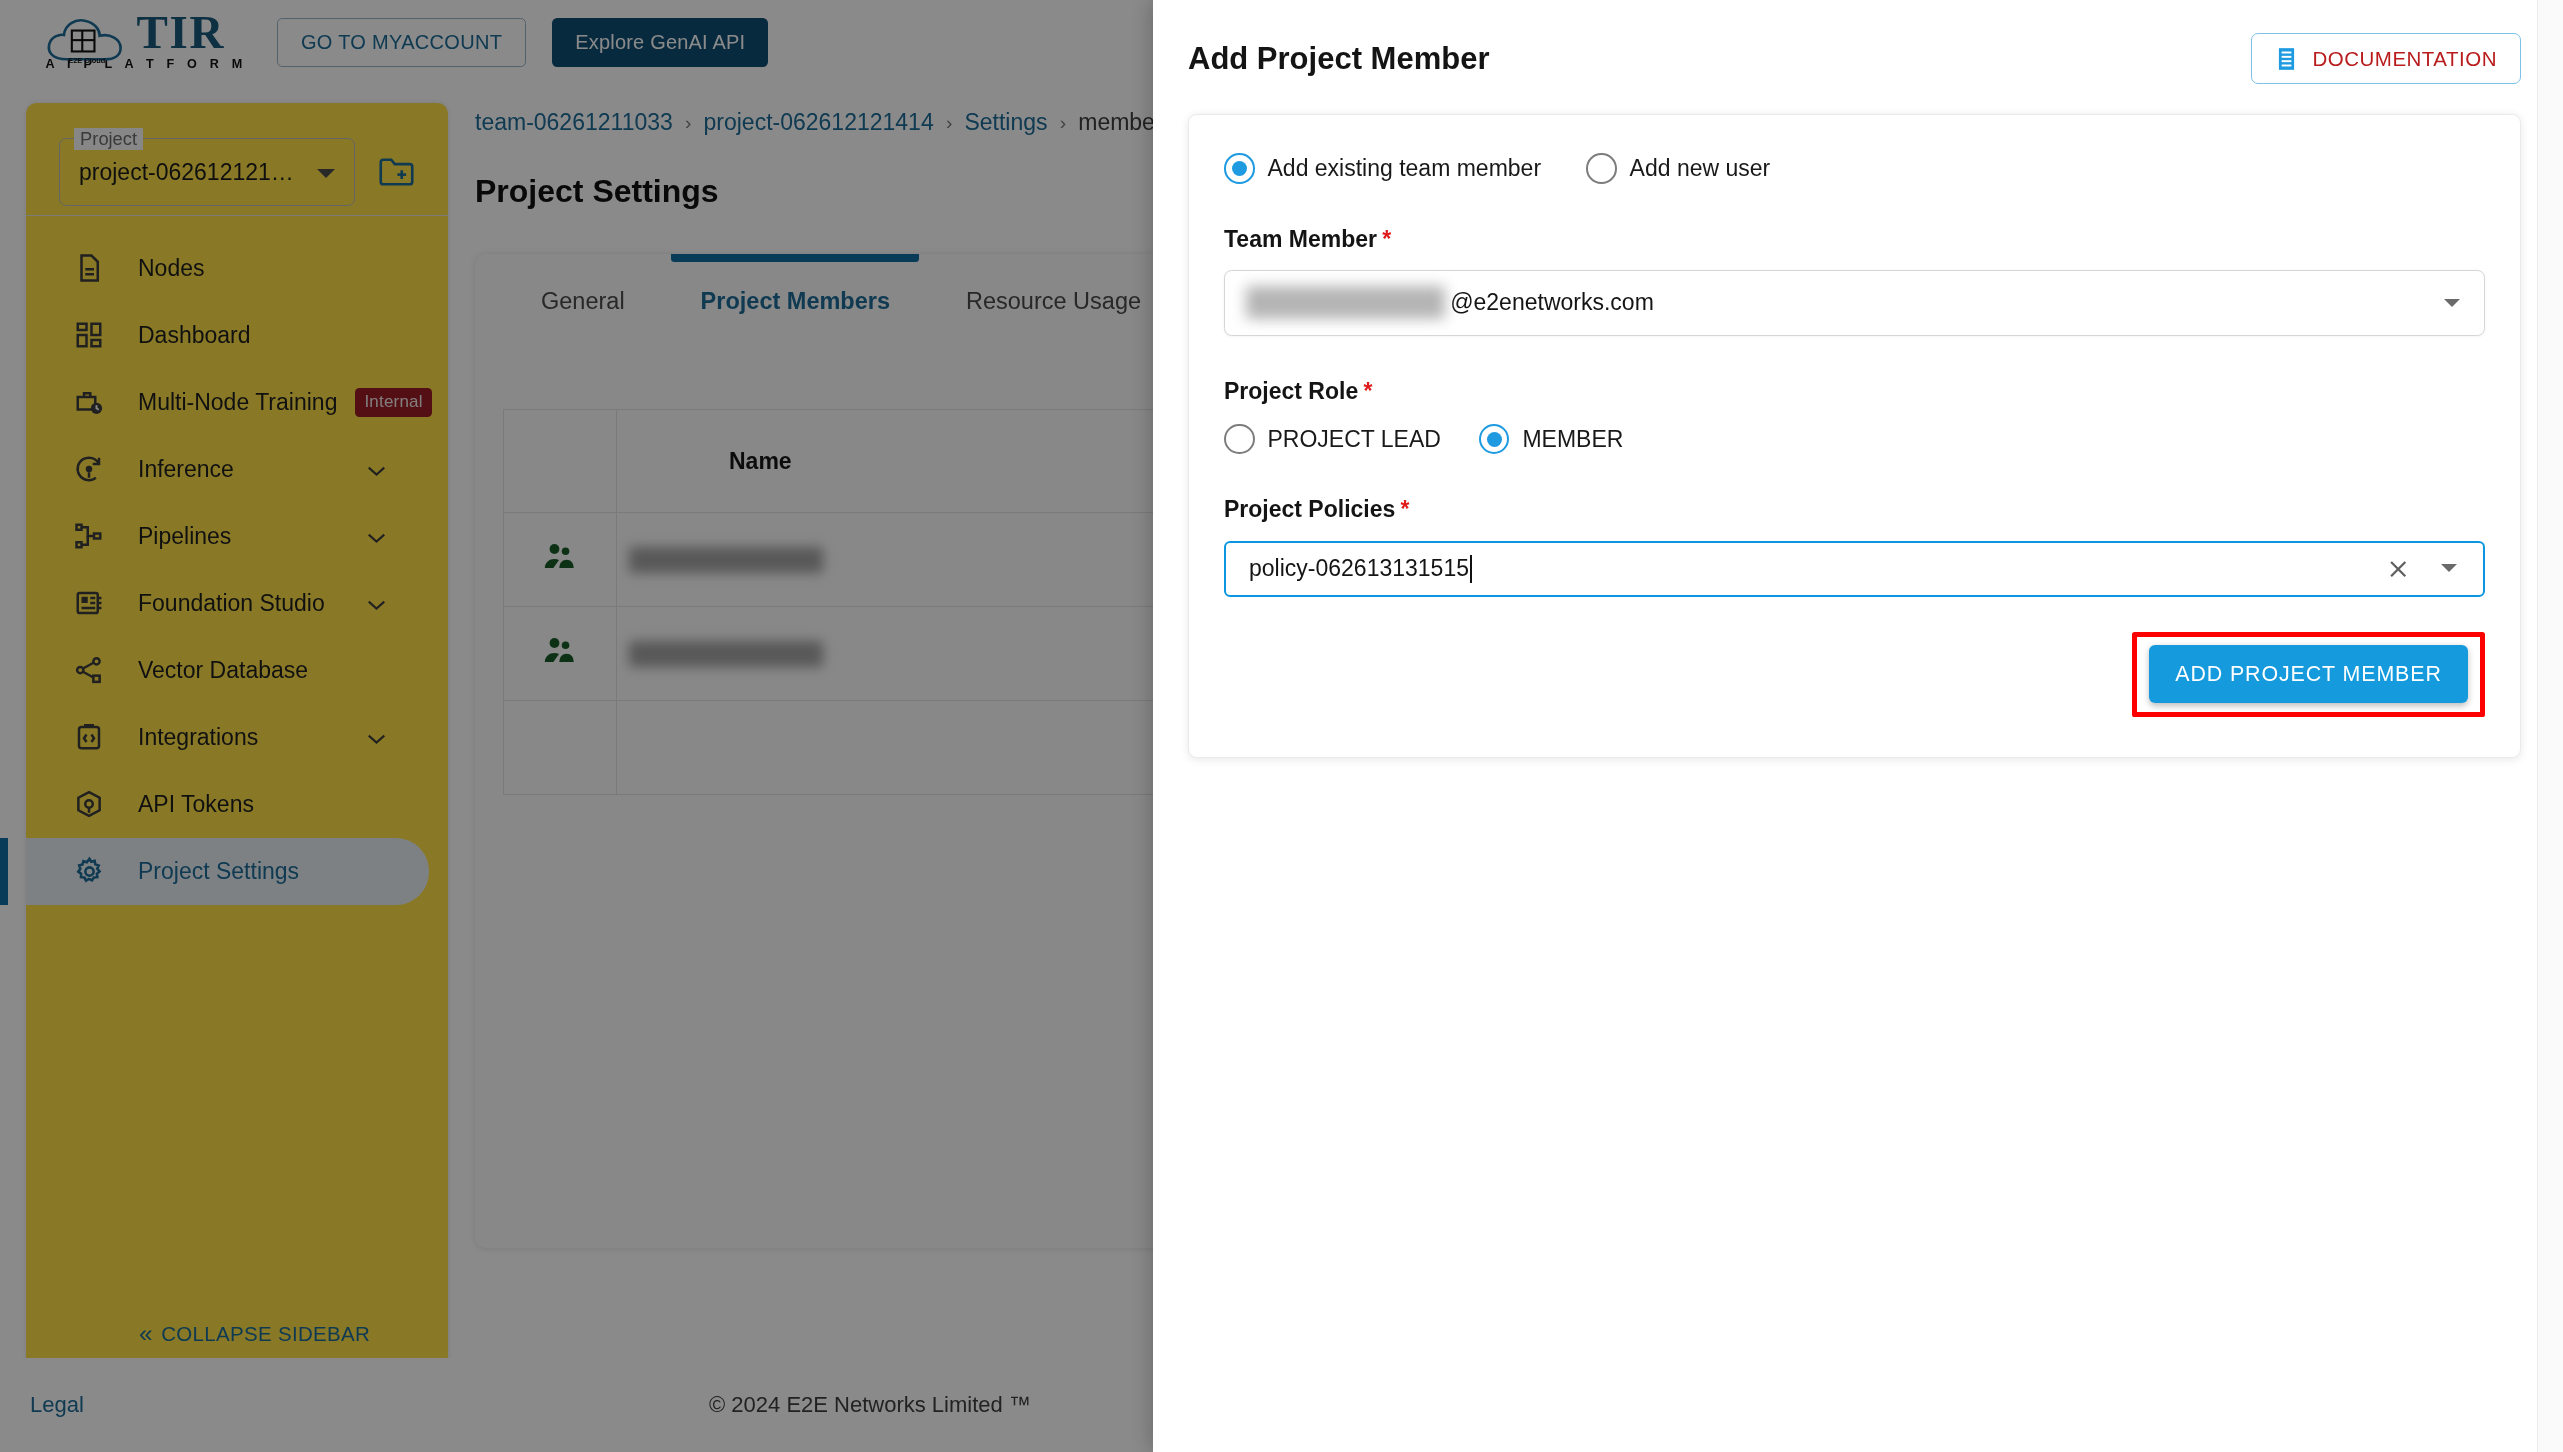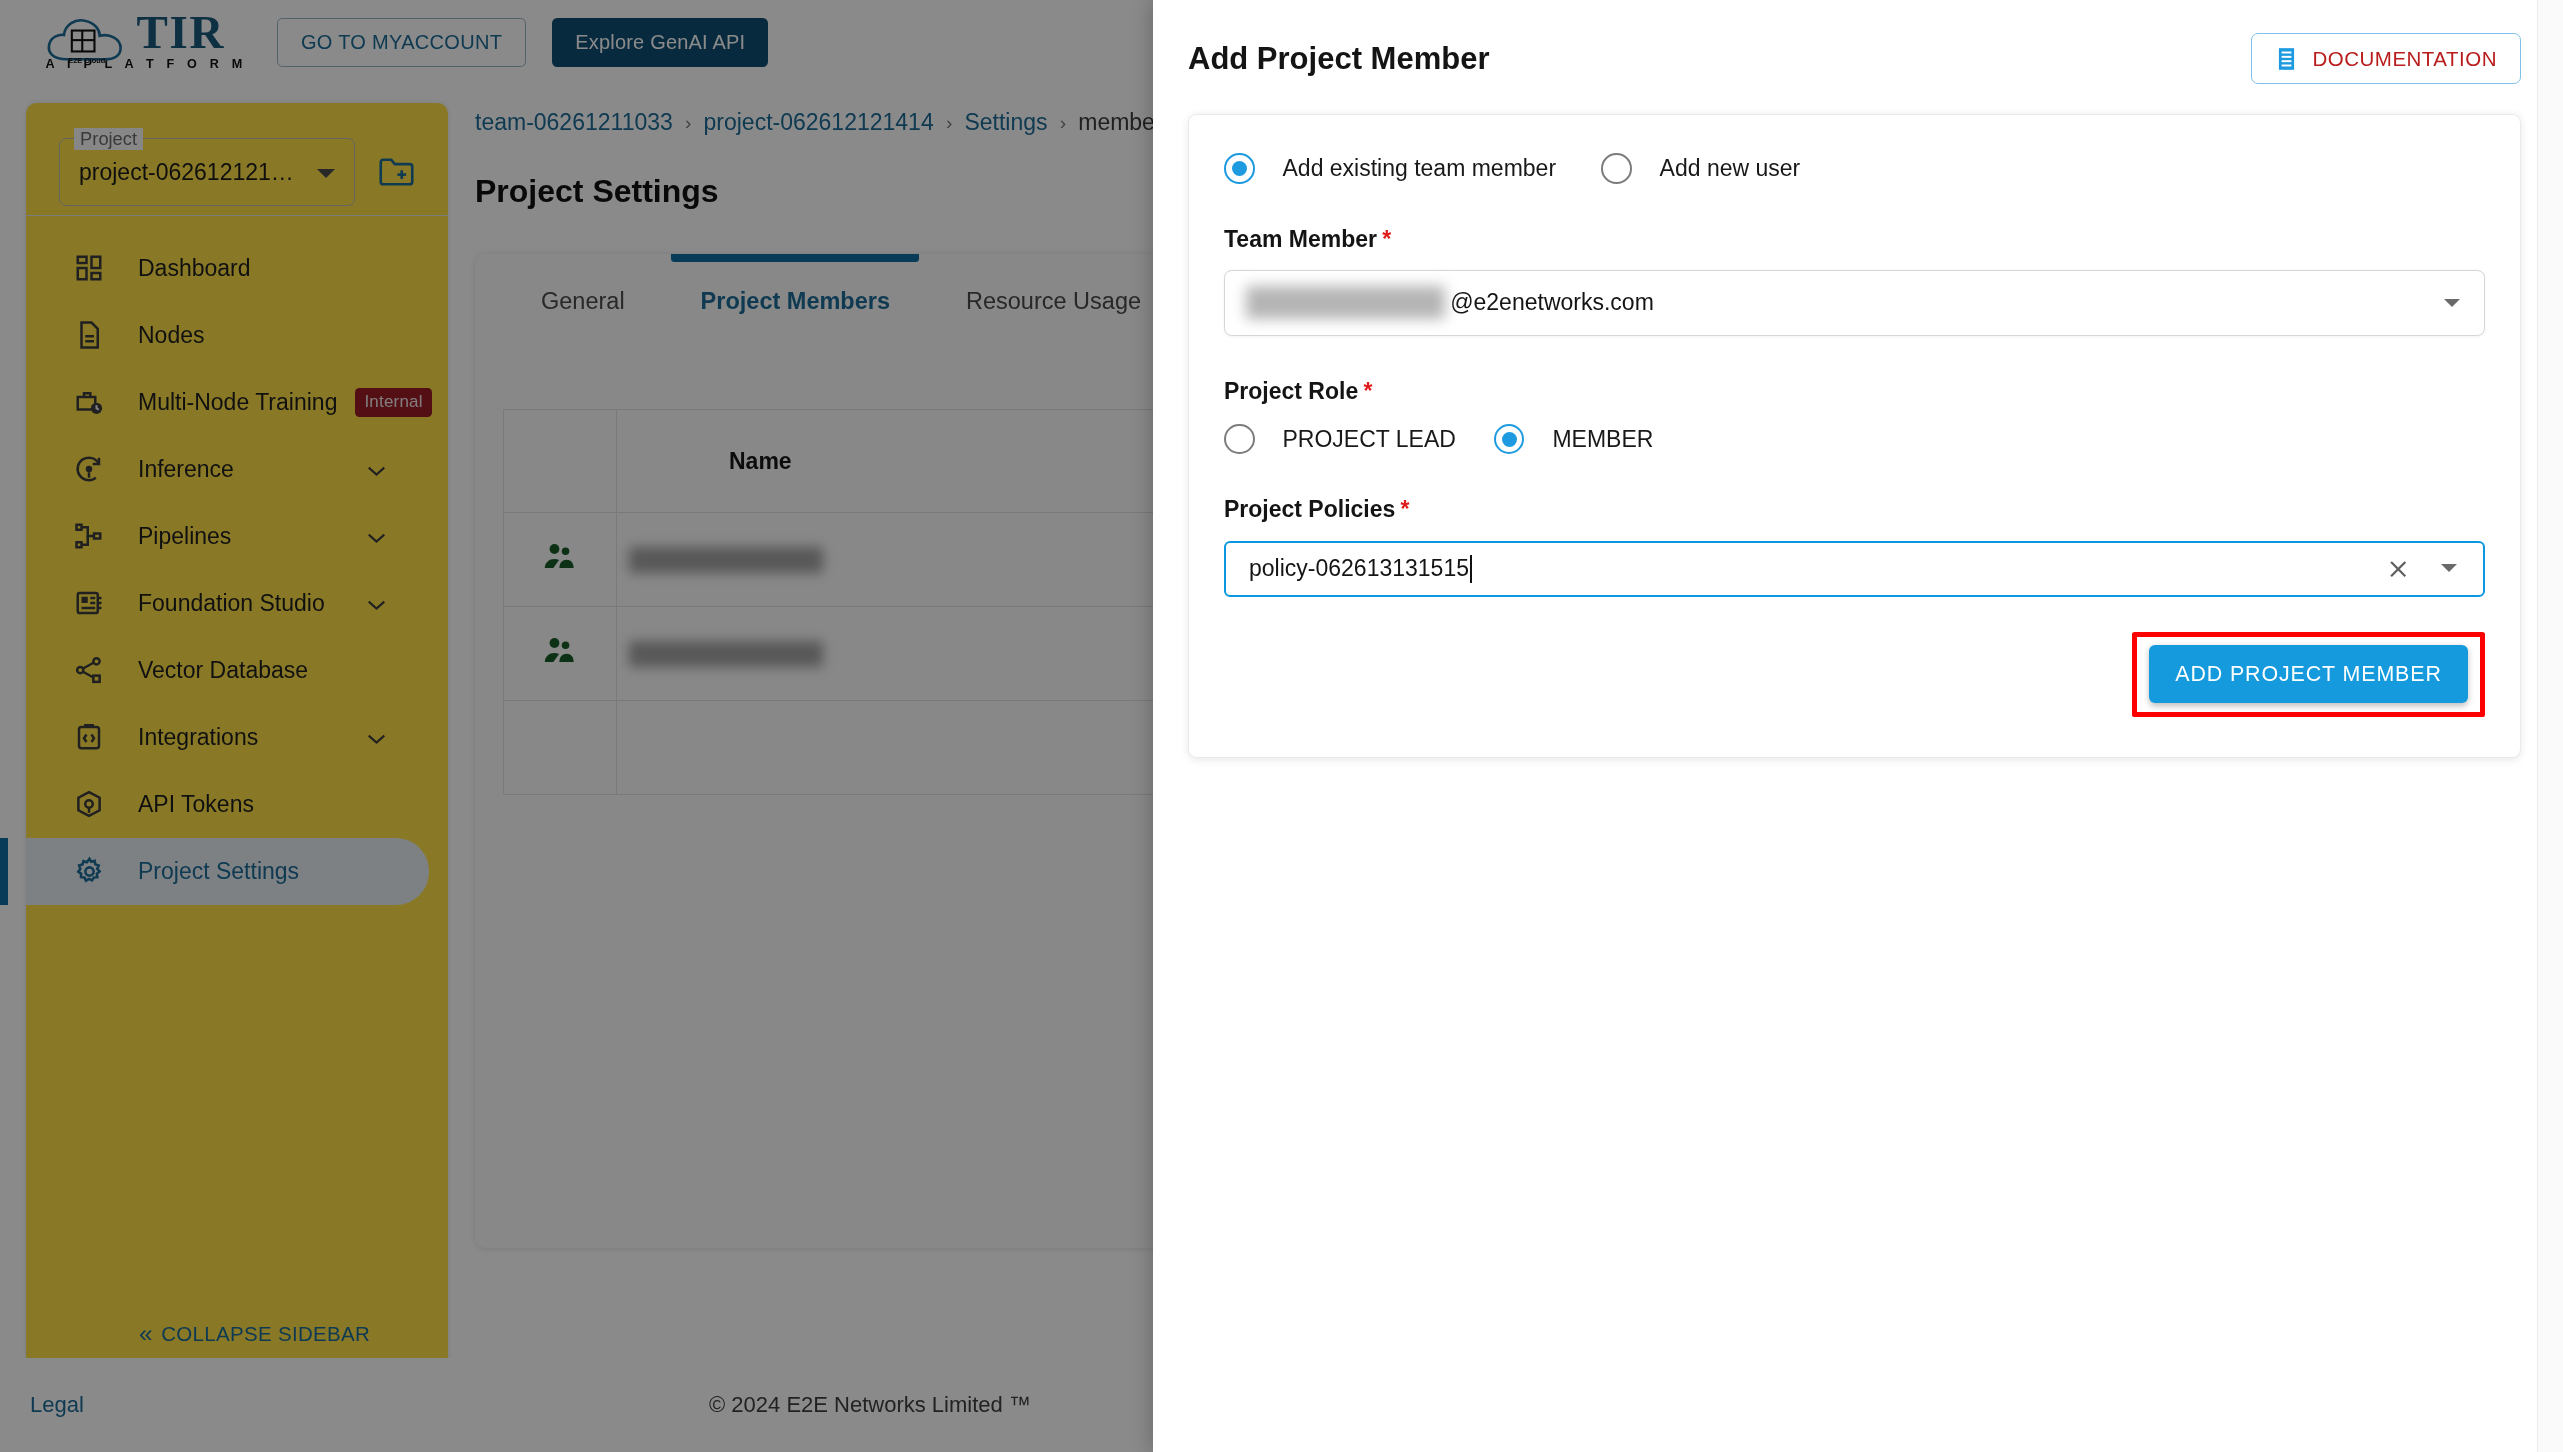--- a/index.html
+++ b/index.html
@@ -199,7 +199,7 @@
   }
   .radio-row { display: flex; align-items: center; gap: 45px; }
   .radio {
-    display: flex; align-items: center; gap: 28px; cursor: pointer;
+    display: flex; align-items: center; gap: 13px; cursor: pointer;
   }
   .rbox {
     width: 30.5px; height: 30.5px; border-radius: 50%;

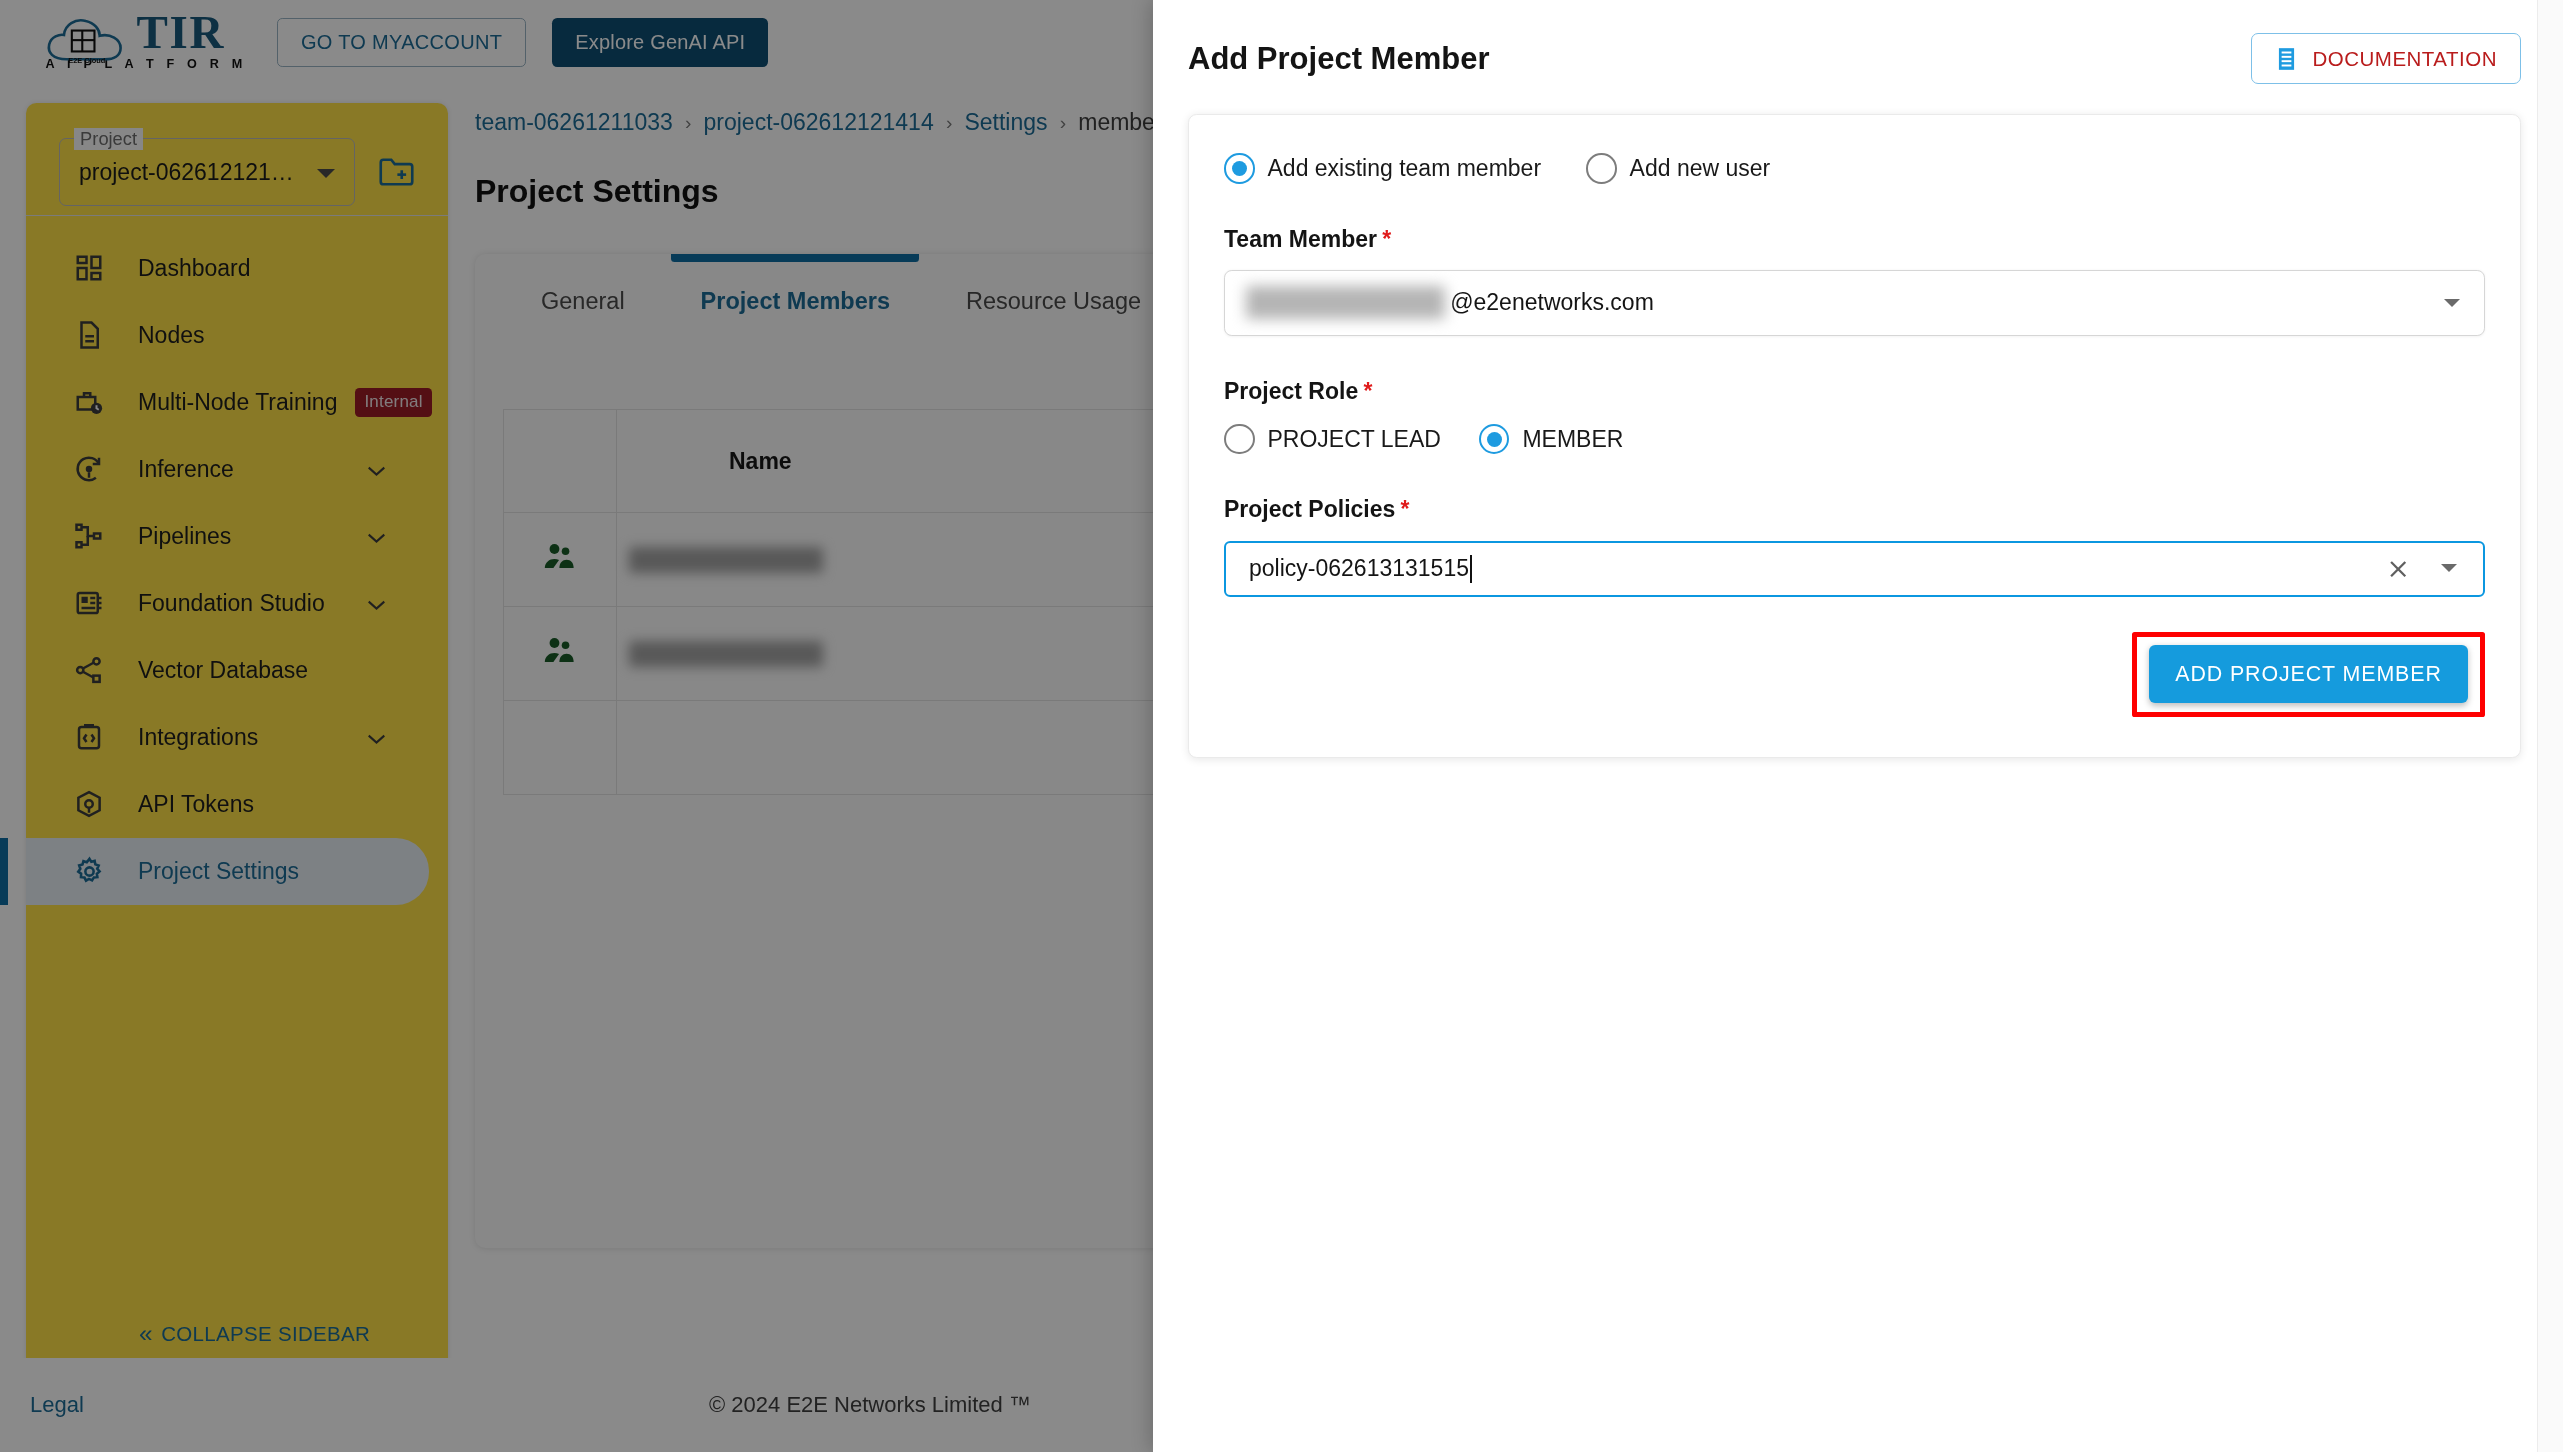--- a/index.html
+++ b/index.html
@@ -328,6 +328,17 @@
         <div class="nav-item">
           <span class="ico">
             <svg width="30" height="30" viewBox="0 0 24 24" fill="none" stroke="currentColor" stroke-width="2">
+              <path d="M6 2 h8 l5 5 v15 H6 Z"></path>
+                <line x1="9" y1="13" x2="16" y2="13"></line>
+                <line x1="9" y1="17" x2="16" y2="17"></line>
+            </svg>
+          </span>
+          <span class="lbl">Nodes</span>
+        </div>
+
+        <div class="nav-item">
+          <span class="ico">
+            <svg width="30" height="30" viewBox="0 0 24 24" fill="none" stroke="currentColor" stroke-width="2">
               <rect x="3" y="3" width="7" height="5"></rect>
                 <rect x="3" y="12" width="7" height="9"></rect>
               <rect x="14" y="3" width="7" height="9"></rect>
@@ -335,17 +346,6 @@
             </svg>
           </span>
           <span class="lbl">Dashboard</span>
-        </div>
-
-        <div class="nav-item">
-          <span class="ico">
-            <svg width="30" height="30" viewBox="0 0 24 24" fill="none" stroke="currentColor" stroke-width="2">
-              <path d="M6 2 h8 l5 5 v15 H6 Z"></path>
-                <line x1="9" y1="13" x2="16" y2="13"></line>
-                <line x1="9" y1="17" x2="16" y2="17"></line>
-            </svg>
-          </span>
-          <span class="lbl">Nodes</span>
         </div>
 
 

